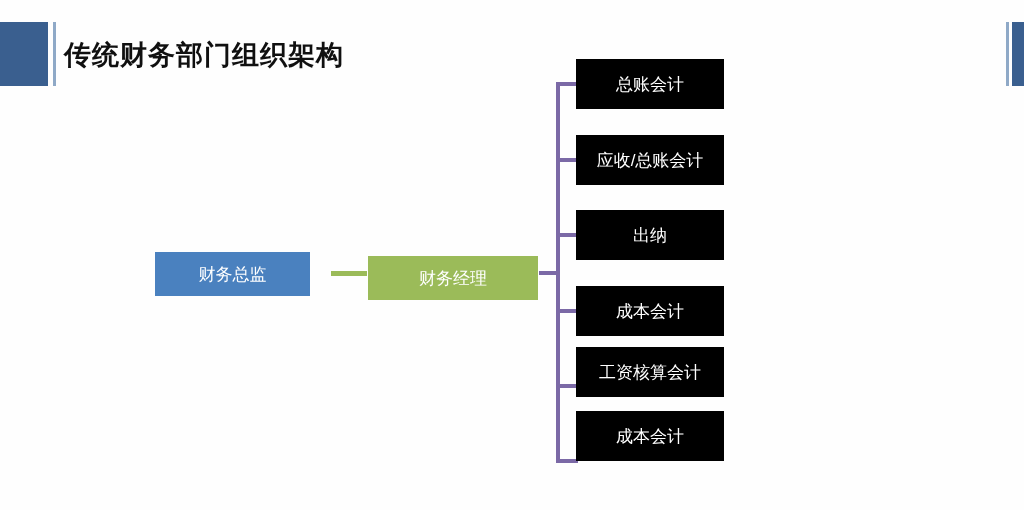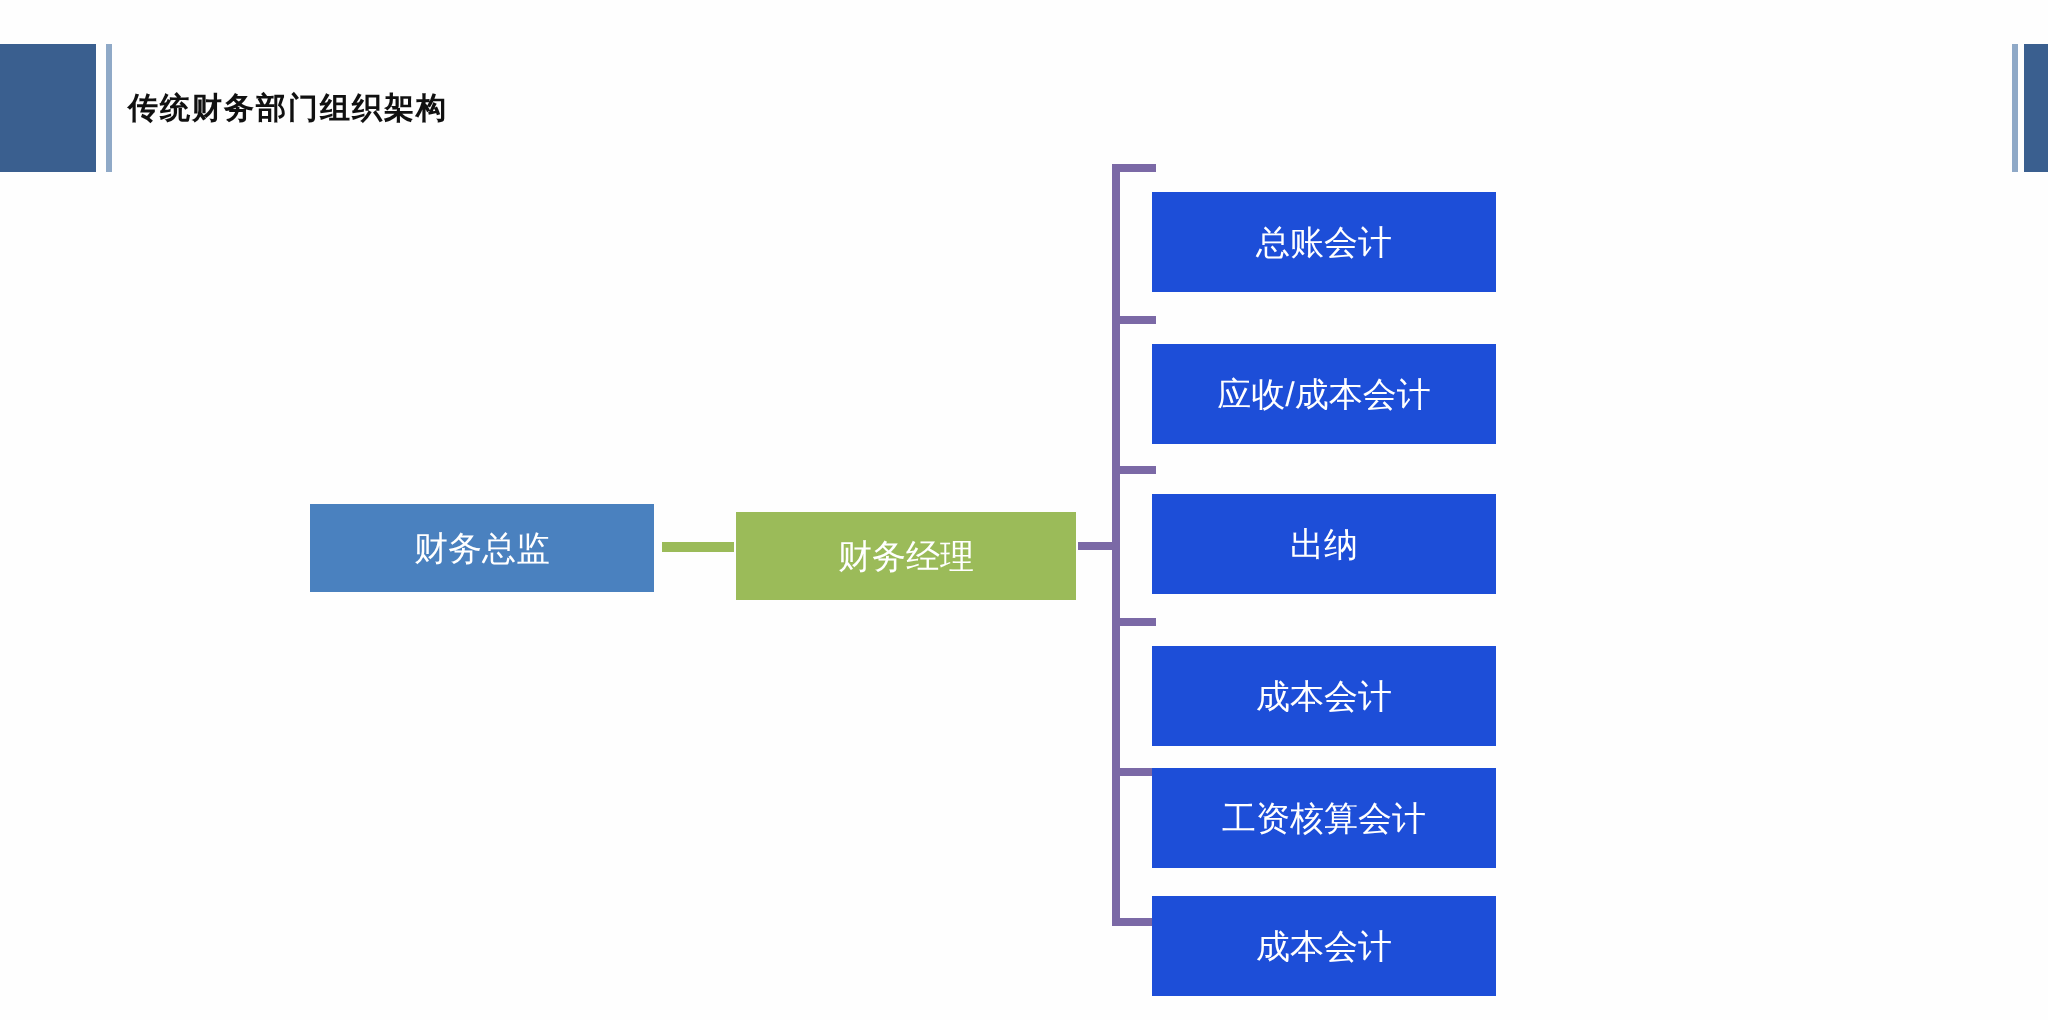--- a/index.html
+++ b/index.html
@@ -39,7 +39,7 @@
     position: absolute;
     left: 64px;
     top: 40px;
-    font-size: 15px;
+    font-size: 27px;
     font-weight: bold;
     color: #101010;
     letter-spacing: 1px;

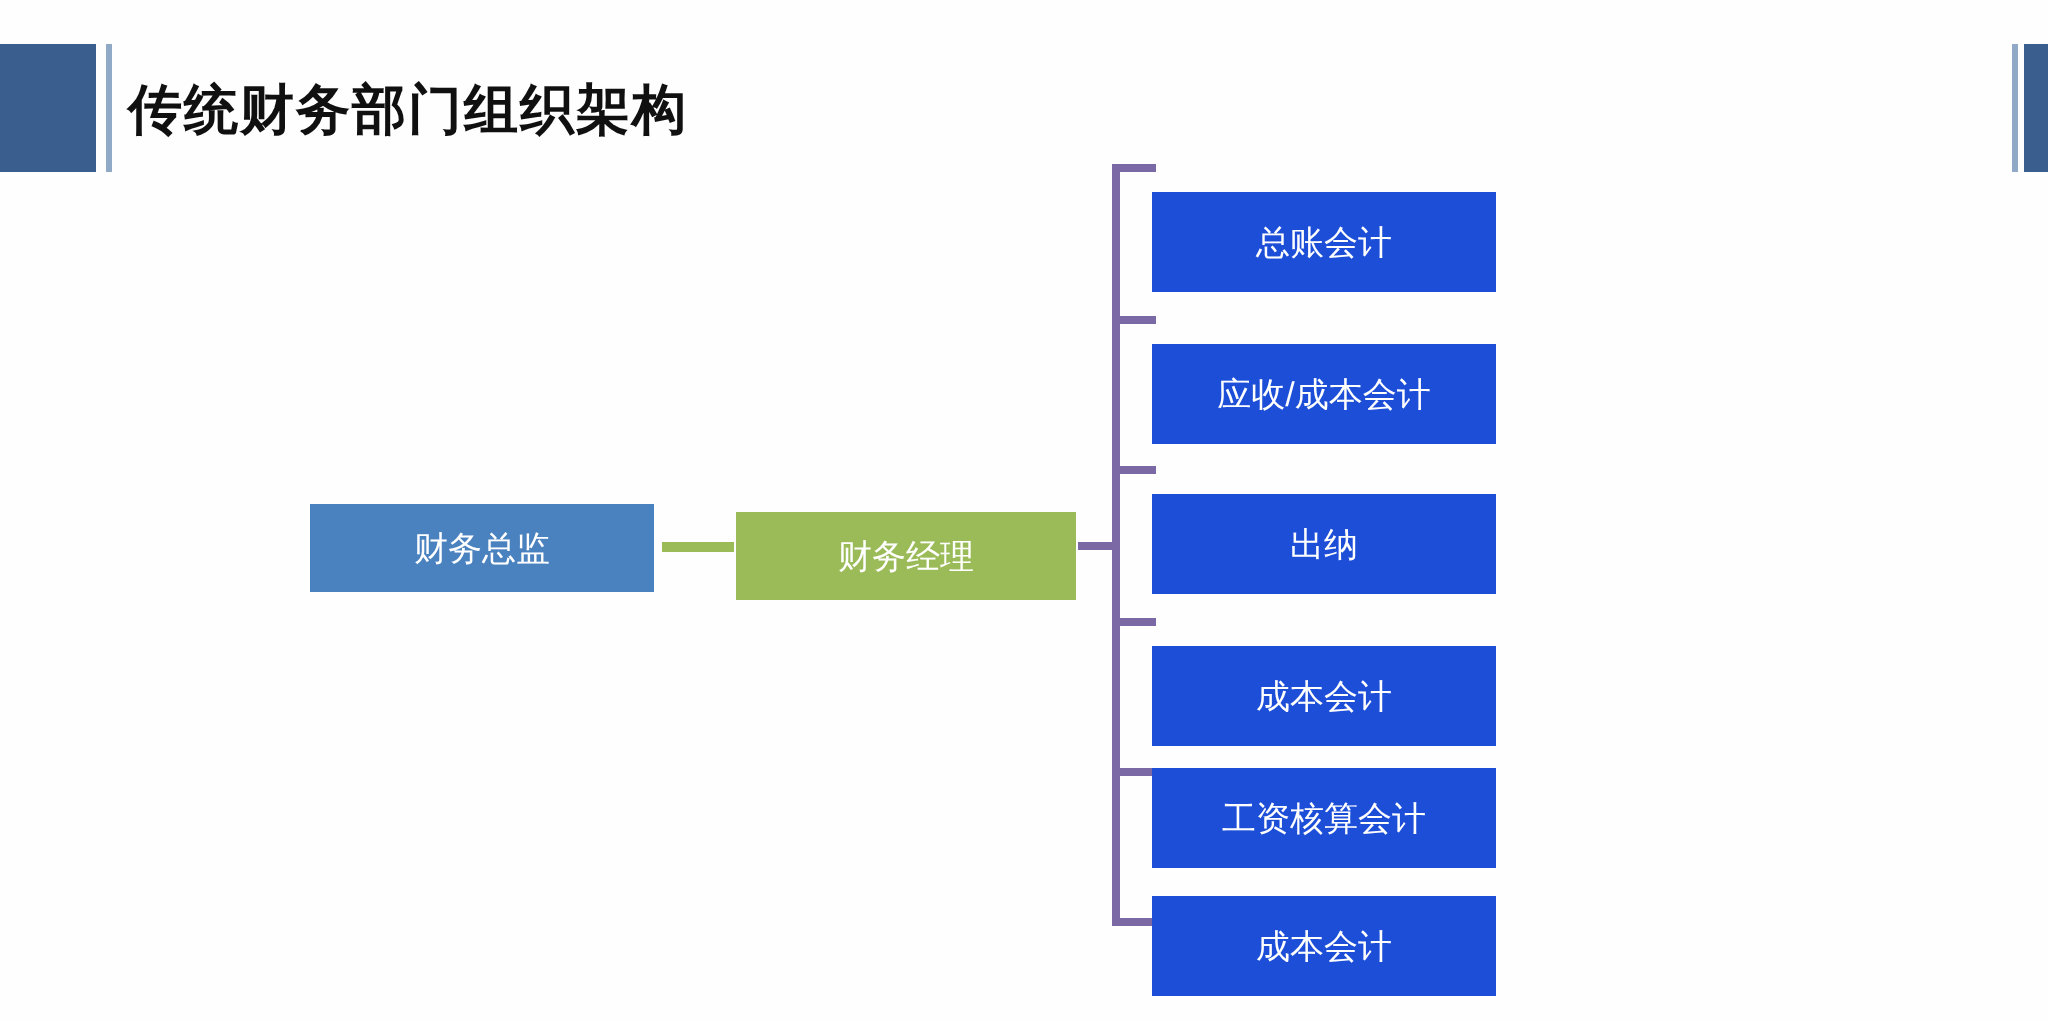--- a/index.html
+++ b/index.html
@@ -93,10 +93,9 @@
   }
   .node-leaf {
     left: 576px;
-    width: 172px;
+    width: 148px;
     height: 50px;
-    background: #1d4ed8;
-    margin-top: 37px;
+    background: #000000;
   }
 
   

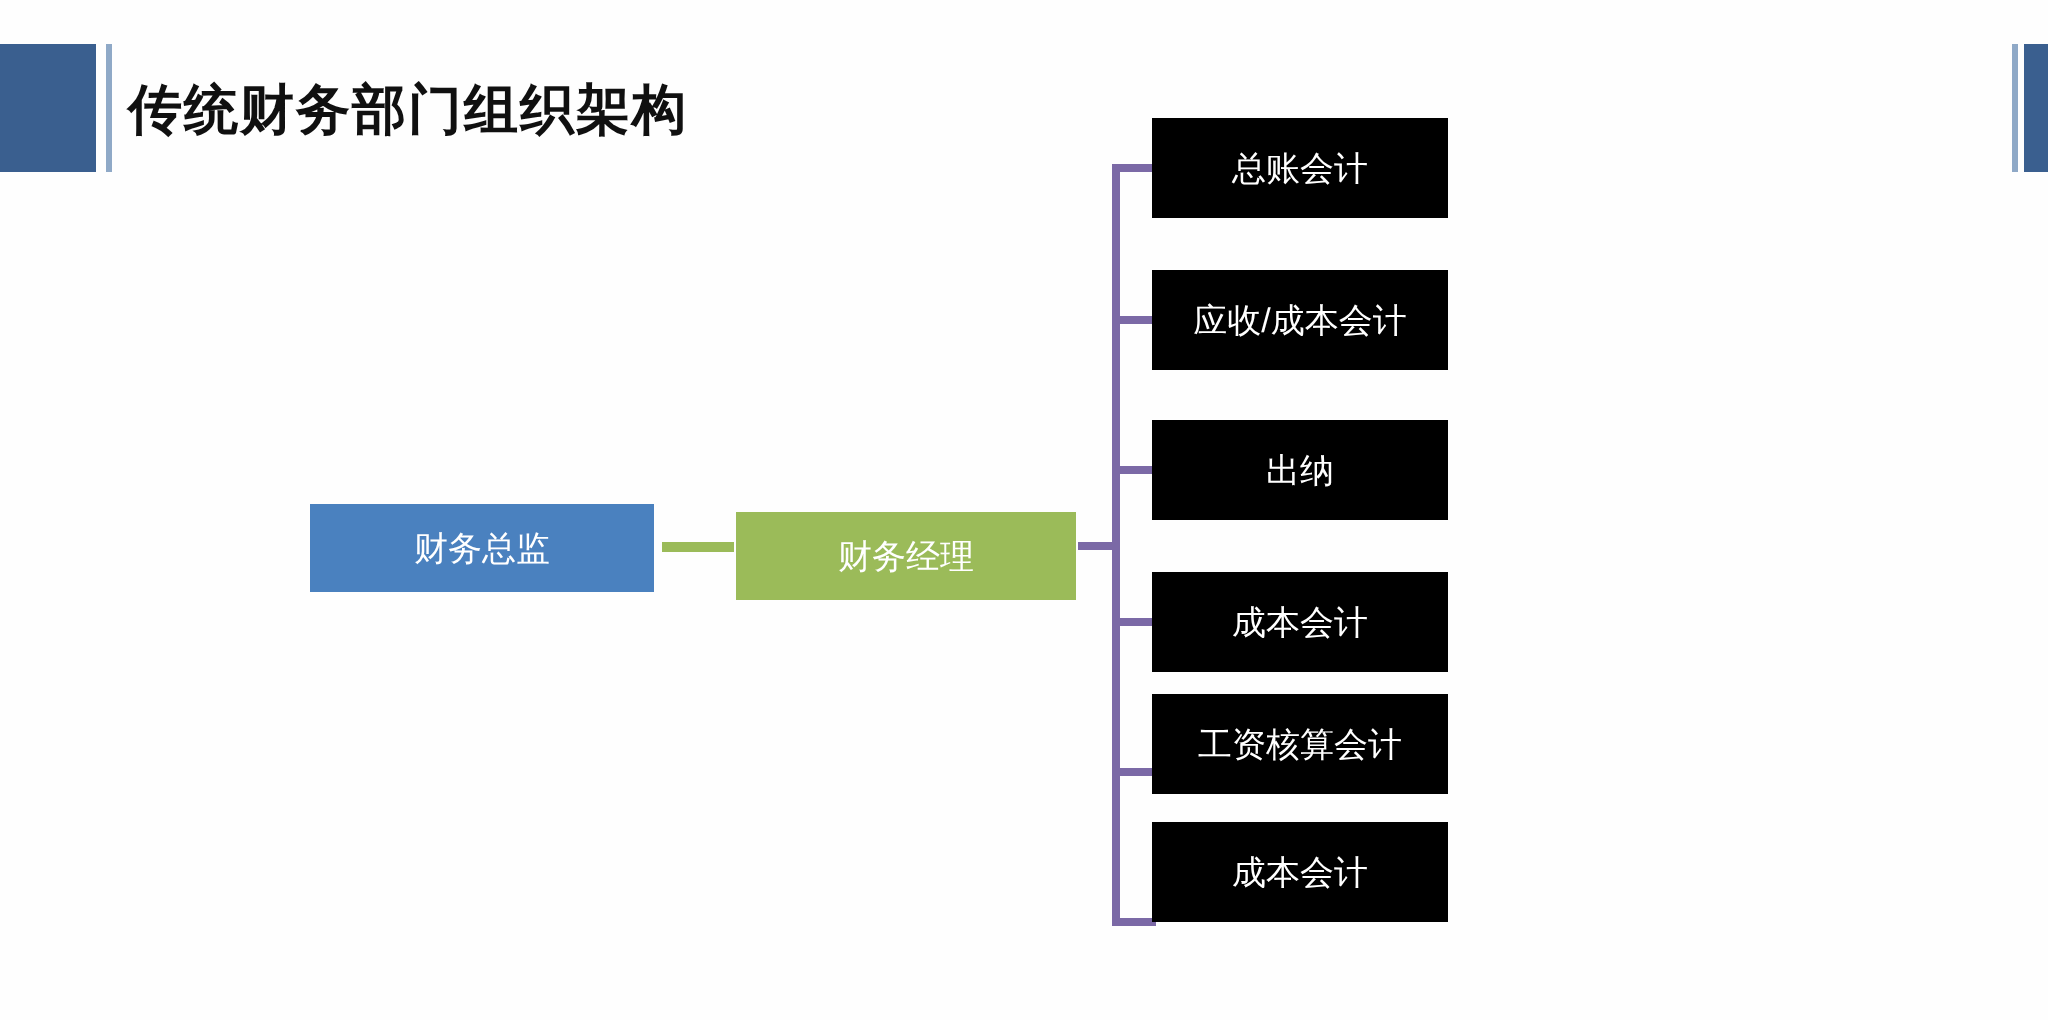--- a/index.html
+++ b/index.html
@@ -165,7 +165,7 @@
     <span>总账会计</span>
   </div>
   <div class="node node-leaf" style="top:135px">
-    <span>应收/成本会计</span>
+    <span>应收/总账会计</span>
   </div>
   <div class="node node-leaf" style="top:210px">
     <span>出纳</span>

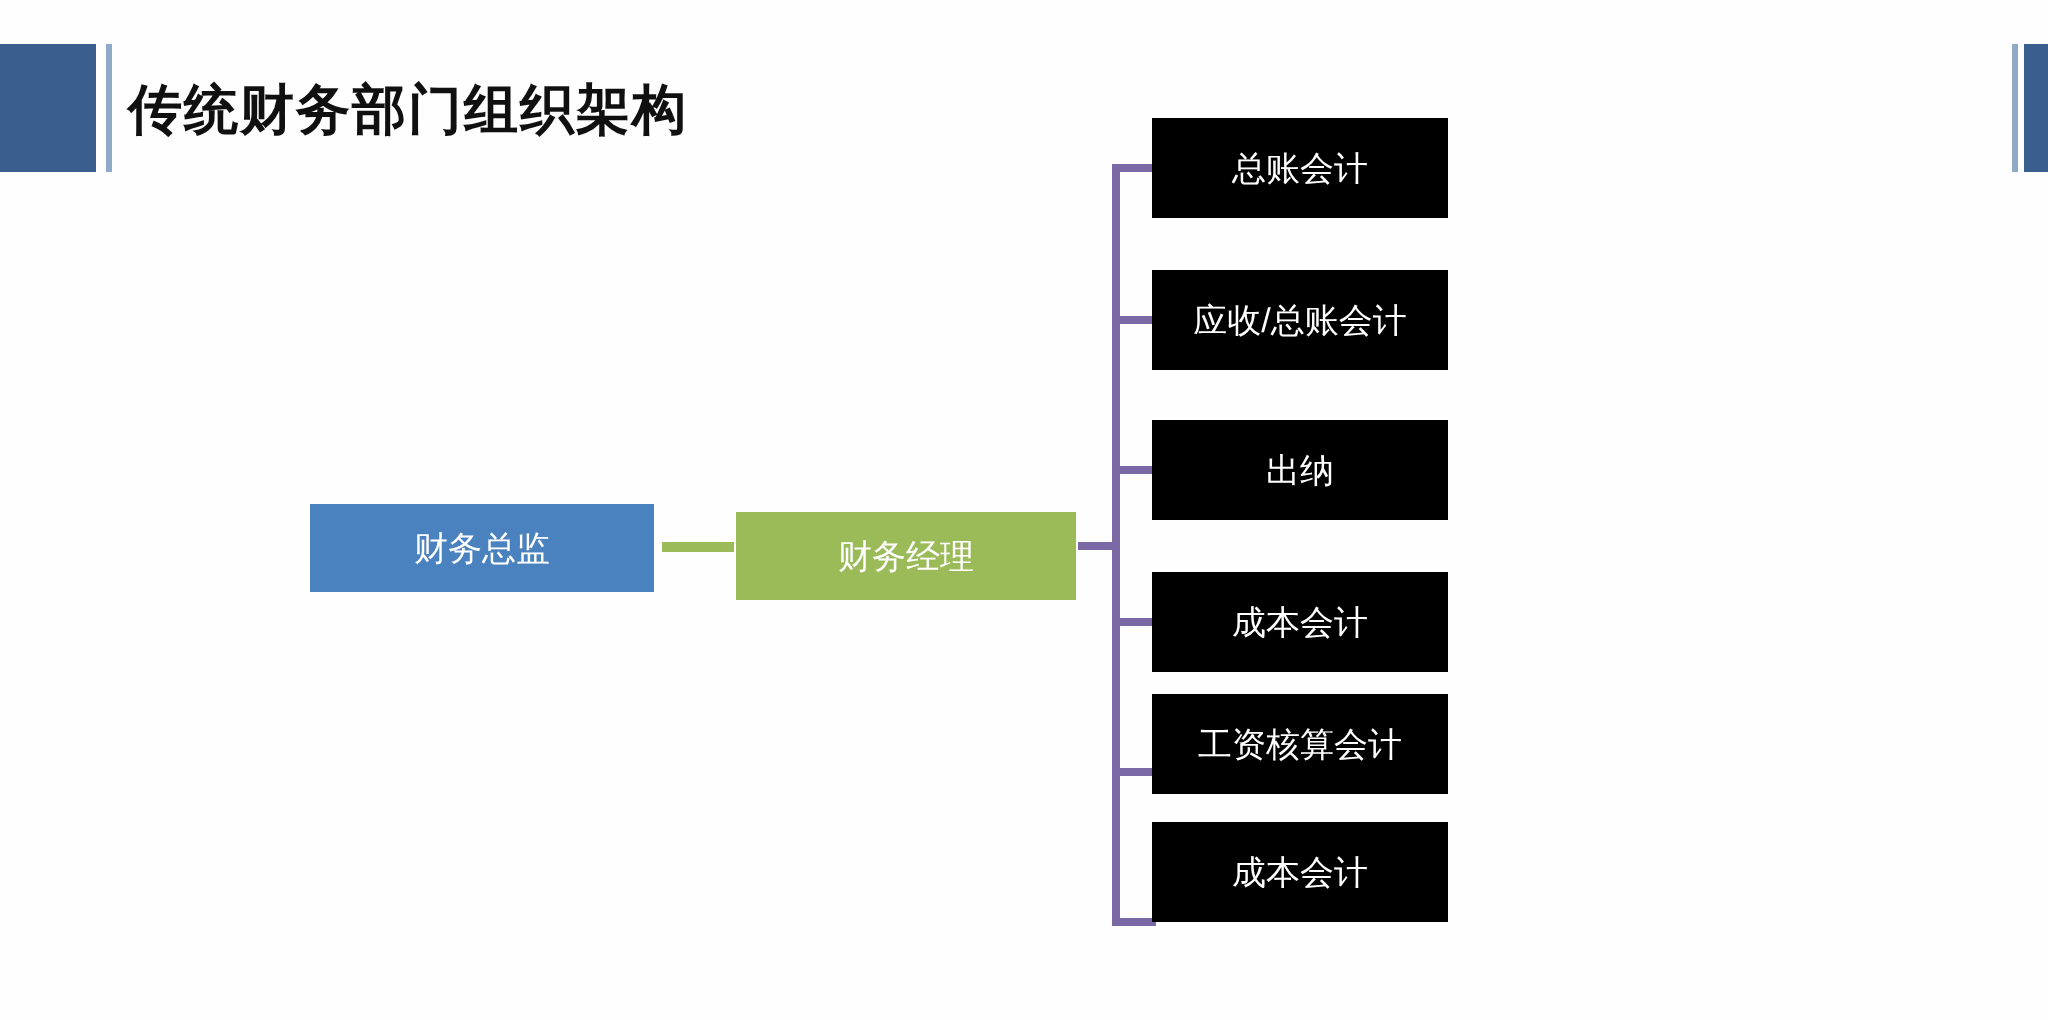--- a/index.html
+++ b/index.html
@@ -80,7 +80,7 @@
   .node-director {
     left: 155px;
     top: 252px;
-    width: 172px;
+    width: 155px;
     height: 44px;
     background: #4a81bf;
   }

